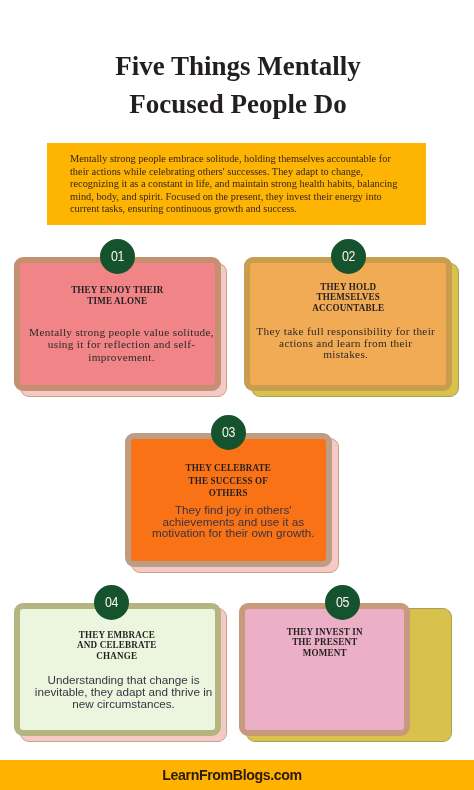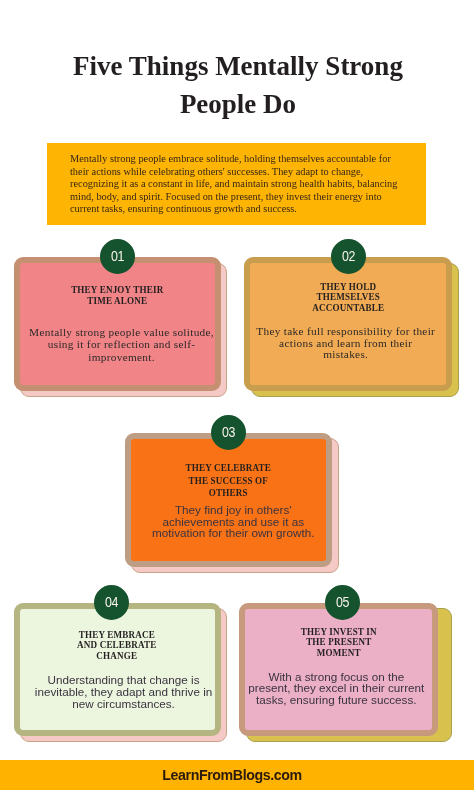--- a/index.html
+++ b/index.html
@@ -36,7 +36,7 @@
 <body>
 
 <div class="page">
-  <div class="title">Five Things Mentally Strong People Do</div>
+  <div class="title">Five Things Mentally Focused People Do</div>
   <div class="intro">
     <p>Mentally strong people embrace solitude, holding themselves accountable for their actions while celebrating others' successes. They adapt to change, recognizing it as a constant in life, and maintain strong health habits, balancing mind, body, and spirit. Focused on the present, they invest their energy into current tasks, ensuring continuous growth and success.</p>
   </div>

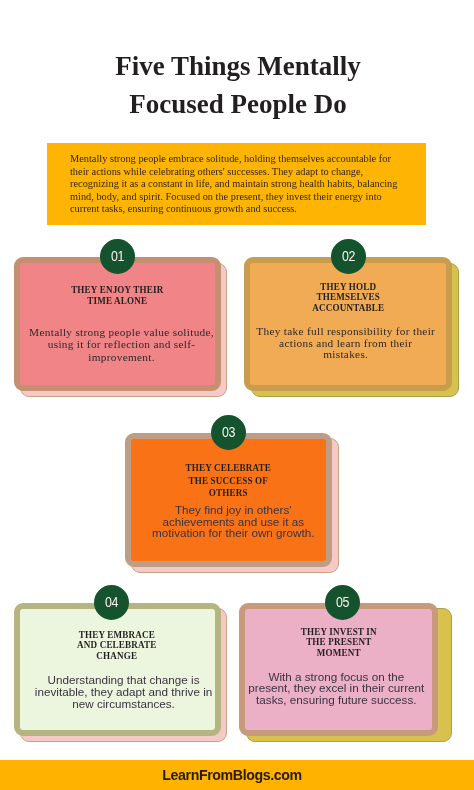--- a/index.html
+++ b/index.html
@@ -87,7 +87,7 @@
 
   <div class="cardwrap" style="left:239.3px;top:602.5px;width:213.7px;height:140.3px;">
     <div class="shadow" style="left:6.5px;top:5.8px;width:206.7px;height:133.3px;background:#D9C14E;border-color:#A8A04F;"></div>
-    <div class="card" style="width:199px;height:133.3px;background:#EBB0C6;border-color:#C79A7E;">
+    <div class="card" style="width:171px;height:133.3px;background:#EBB0C6;border-color:#C79A7E;gap:8px;">
       <div class="hd" style="margin-top:17.0px;line-height:10.7px;">THEY INVEST IN<br>THE PRESENT<br>MOMENT</div>
       <div class="bd sans" style="margin-top:13px;line-height:11.6px;margin-left:-5px;">With a strong focus on the<br>present, they excel in their current<br>tasks, ensuring future success.</div>
     </div>

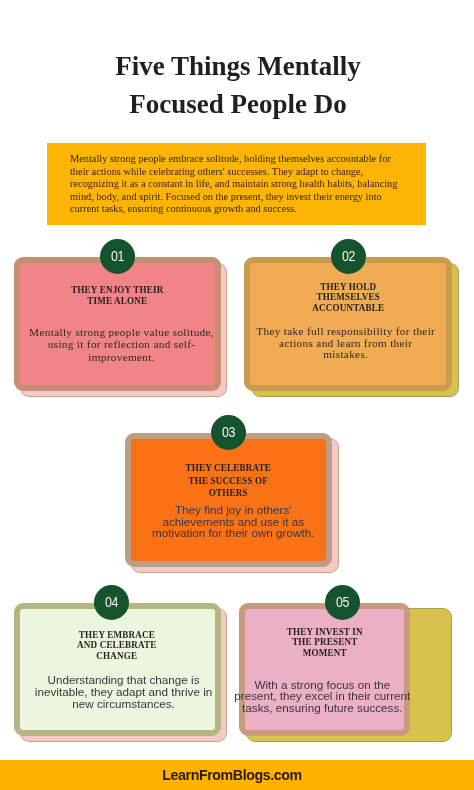--- a/index.html
+++ b/index.html
@@ -89,7 +89,6 @@
     <div class="shadow" style="left:6.5px;top:5.8px;width:206.7px;height:133.3px;background:#D9C14E;border-color:#A8A04F;"></div>
     <div class="card" style="width:171px;height:133.3px;background:#EBB0C6;border-color:#C79A7E;gap:8px;">
       <div class="hd" style="margin-top:17.0px;line-height:10.7px;">THEY INVEST IN<br>THE PRESENT<br>MOMENT</div>
-      <div class="bd sans" style="margin-top:13px;line-height:11.6px;margin-left:-5px;">With a strong focus on the<br>present, they excel in their current<br>tasks, ensuring future success.</div>
     </div>
     <div class="badge" style="left:85.8px;top:-18px;">
       <span>05</span>

